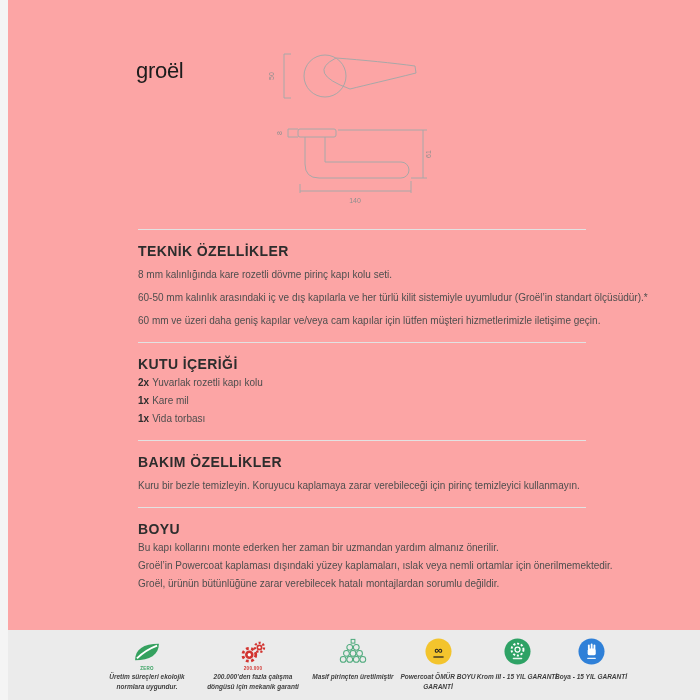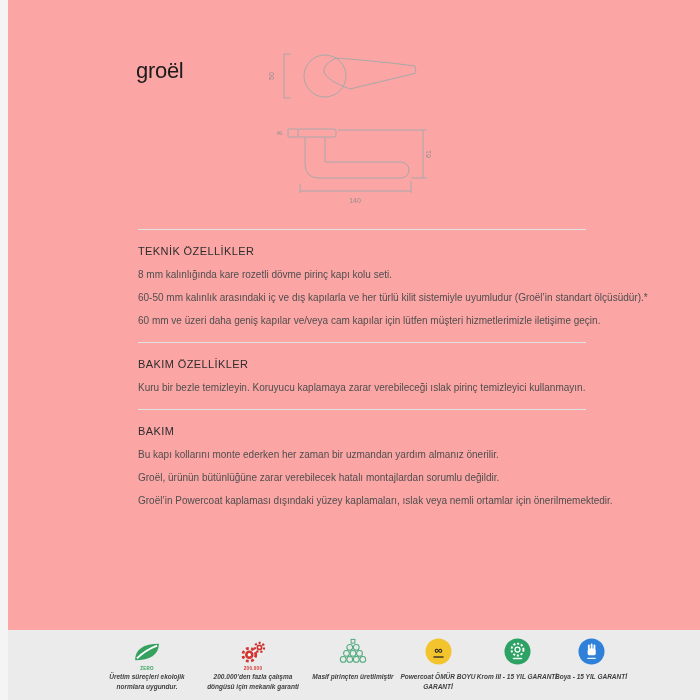--- a/index.html
+++ b/index.html
@@ -18,7 +18,7 @@
   #content{position:absolute;left:130px;top:229px;width:545px;}
   hr.divider{border:none;height:1px;background:#e2e2e2;width:448px;margin:15px 0 0;}
   .section:first-child hr.divider{margin-top:0;}
-  h3.sec-title{margin:15px 0 0;font-size:11px;font-weight:normal;color:#2d2d2d;
+  h3.sec-title{margin:15px 0 0;font-size:14px;font-weight:bold;color:#2d2d2d;
                letter-spacing:0.4px;line-height:13px;}
   p.body{margin:10px 0;font-size:10px;color:#4e4e4e;line-height:13px;white-space:nowrap;}
   .section:nth-child(4) p.body{margin:5px 0;text-align:center;}

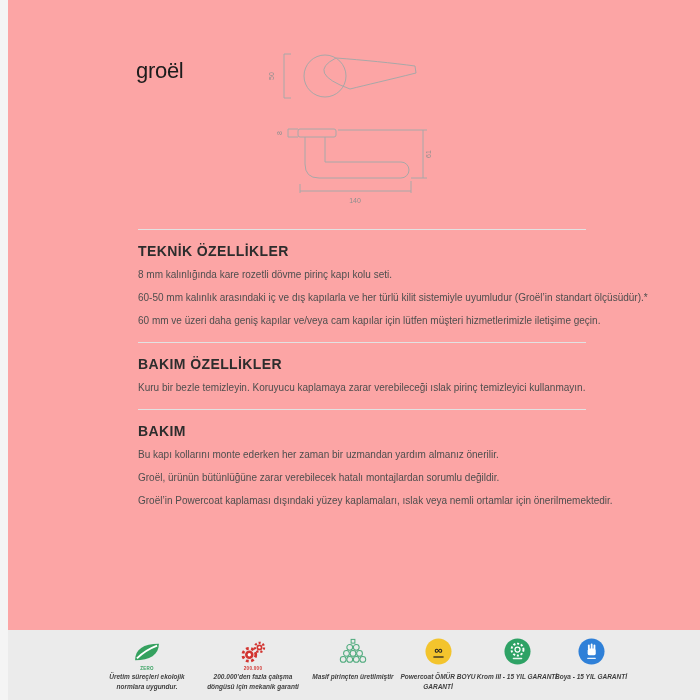--- a/index.html
+++ b/index.html
@@ -80,6 +80,13 @@
         <p class="body">60 mm ve üzeri daha geniş kapılar ve/veya cam kapılar için lütfen müşteri hizmetlerimizle iletişime geçin.</p>
       </div>
 
+  <div class="section">
+    <hr class="divider">
+    <h3 class="sec-title">KUTU İÇERİĞİ</h3>
+  <p class="item"><b>2x</b><span>Yuvarlak rozetli kapı kolu</span></p>
+        <p class="item"><b>1x</b><span>Kare mil</span></p>
+        <p class="item"><b>1x</b><span>Vida torbası</span></p>
+      </div>
 
   <div class="section">
     <hr class="divider">

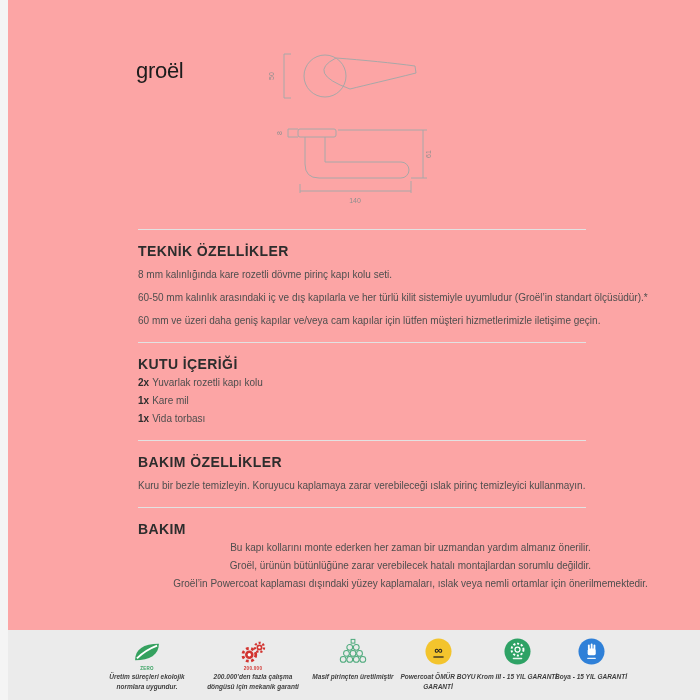--- a/index.html
+++ b/index.html
@@ -91,7 +91,7 @@
   <div class="section">
     <hr class="divider">
     <h3 class="sec-title">BAKIM ÖZELLİKLER</h3>
-  <p class="body">Kuru bir bezle temizleyin. Koruyucu kaplamaya zarar verebileceği ıslak pirinç temizleyici kullanmayın.</p>
+  <p class="body">Kuru bir bezle temizleyin. Koruyucu kaplamaya zarar verebileceği için pirinç temizleyici kullanmayın.</p>
       </div>
 
   <div class="section">

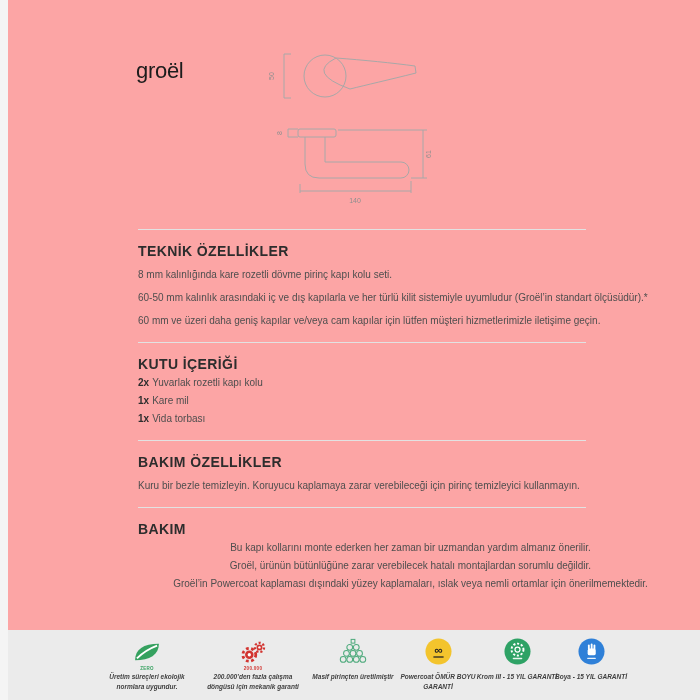--- a/index.html
+++ b/index.html
@@ -96,7 +96,7 @@
 
   <div class="section">
     <hr class="divider">
-    <h3 class="sec-title">BAKIM</h3>
+    <h3 class="sec-title">BOYU</h3>
   <p class="body">Bu kapı kollarını monte ederken her zaman bir uzmandan yardım almanız önerilir.</p>
         <p class="body">Groël, ürünün bütünlüğüne zarar verebilecek hatalı montajlardan sorumlu değildir.</p>
         <p class="body">Groël’in Powercoat kaplaması dışındaki yüzey kaplamaları, ıslak veya nemli ortamlar için önerilmemektedir.</p>

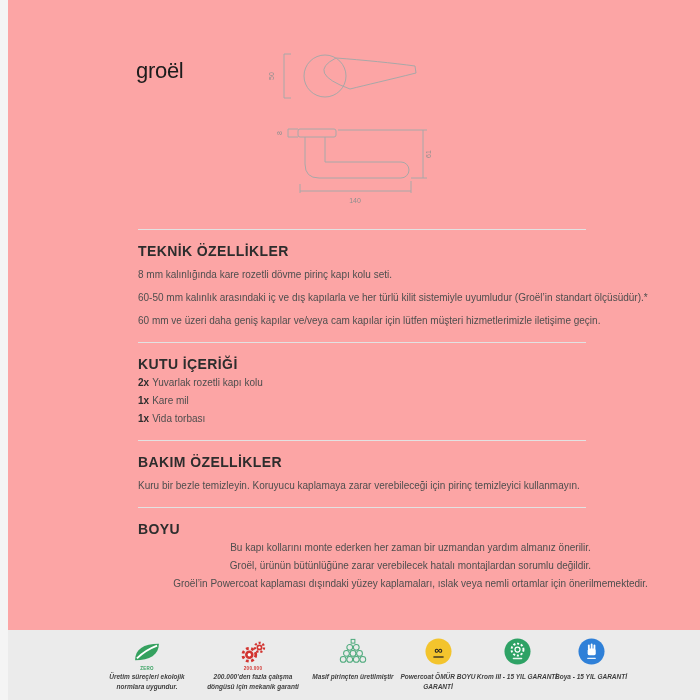--- a/index.html
+++ b/index.html
@@ -21,7 +21,7 @@
   h3.sec-title{margin:15px 0 0;font-size:14px;font-weight:bold;color:#2d2d2d;
                letter-spacing:0.4px;line-height:13px;}
   p.body{margin:10px 0;font-size:10px;color:#4e4e4e;line-height:13px;white-space:nowrap;}
-  .section:nth-child(4) p.body{margin:5px 0;text-align:center;}
+  .section:nth-child(4) p.body{margin:5px 0;}
   p.item{margin:5px 0;font-size:10px;color:#4e4e4e;line-height:13px;}
   p.item b{color:#2d2d2d;font-weight:bold;}
   p.item span{margin-left:3px;}

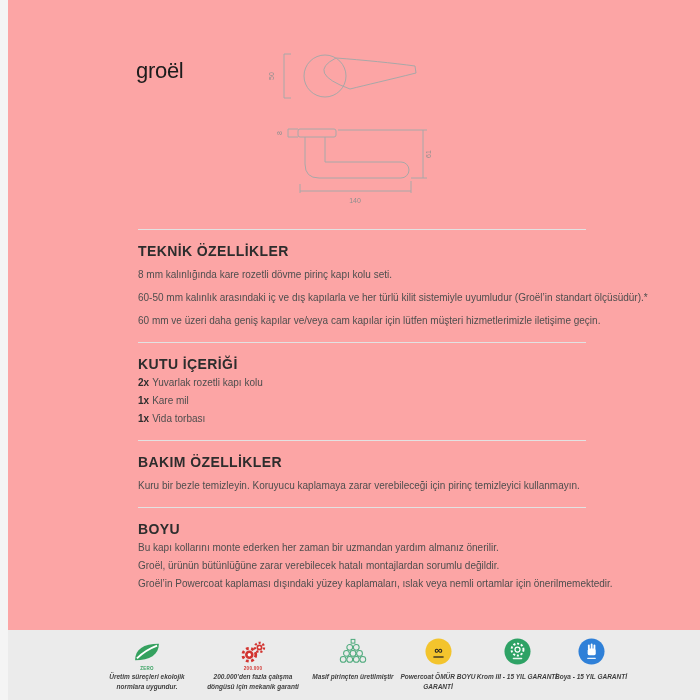--- a/index.html
+++ b/index.html
@@ -98,8 +98,8 @@
     <hr class="divider">
     <h3 class="sec-title">BOYU</h3>
   <p class="body">Bu kapı kollarını monte ederken her zaman bir uzmandan yardım almanız önerilir.</p>
+        <p class="body">Groël’in Powercoat kaplaması dışındaki yüzey kaplamaları, ıslak veya nemli ortamlar için önerilmemektedir.</p>
         <p class="body">Groël, ürünün bütünlüğüne zarar verebilecek hatalı montajlardan sorumlu değildir.</p>
-        <p class="body">Groël’in Powercoat kaplaması dışındaki yüzey kaplamaları, ıslak veya nemli ortamlar için önerilmemektedir.</p>
       </div>
 </div>
 

